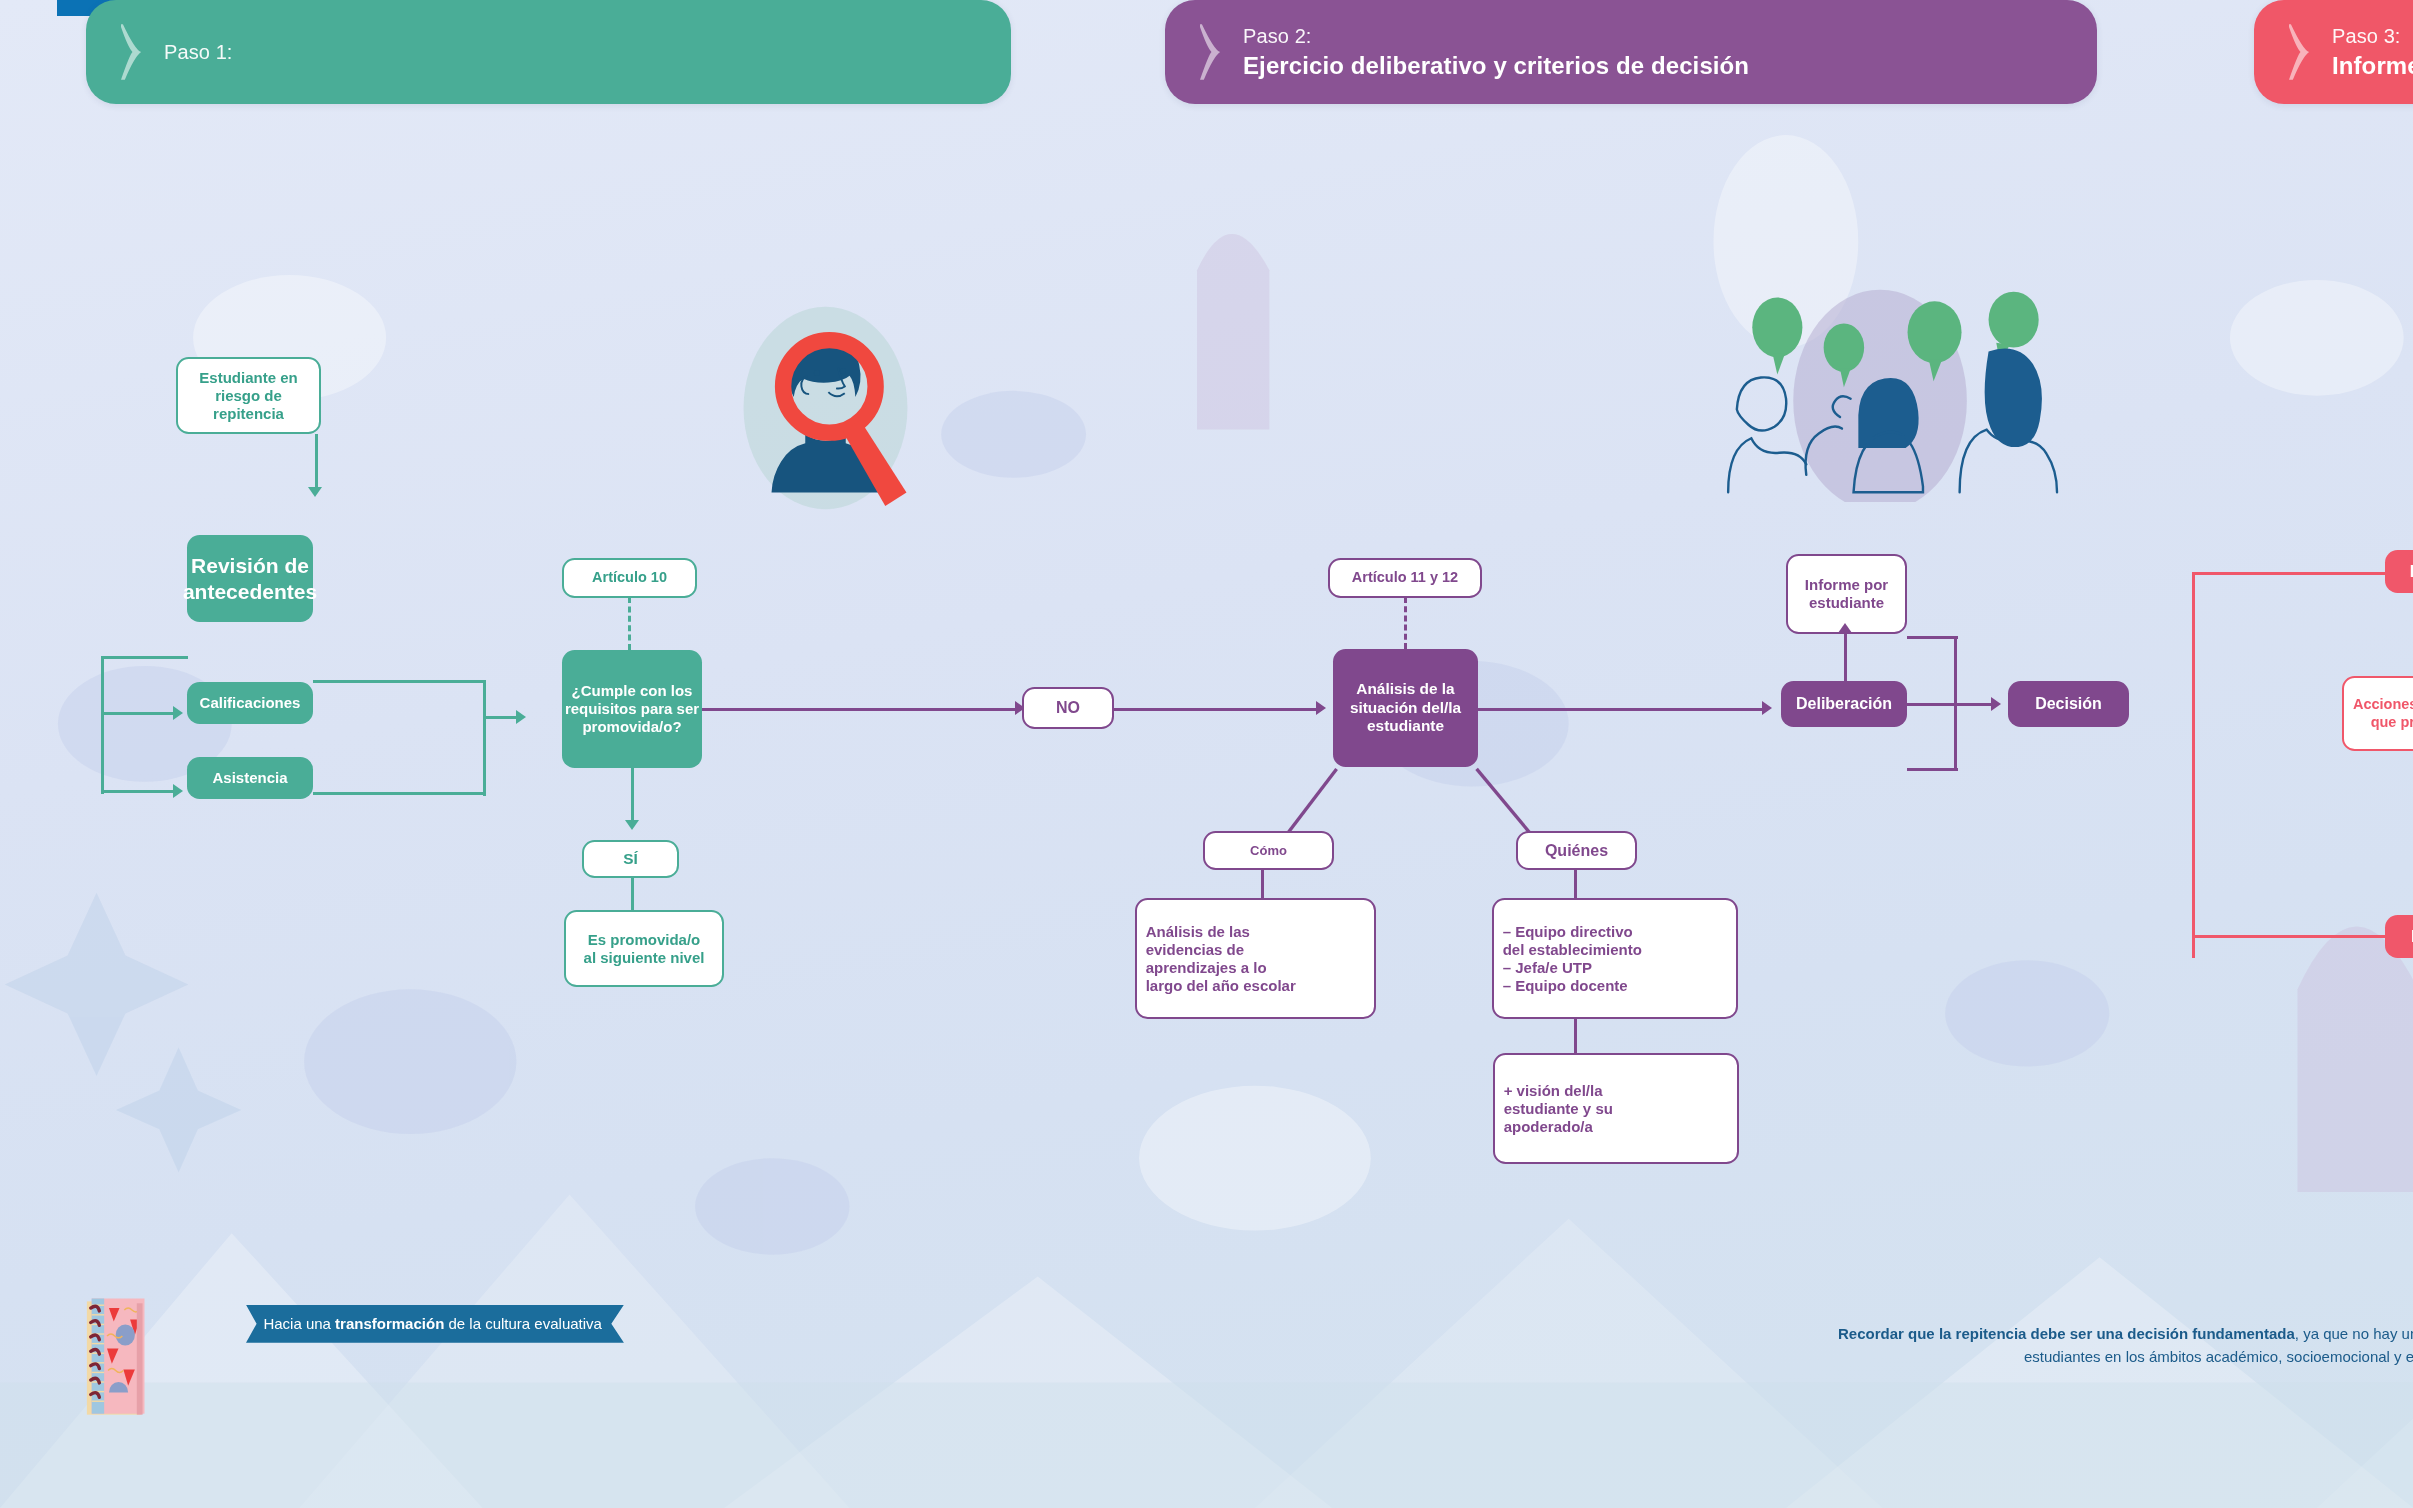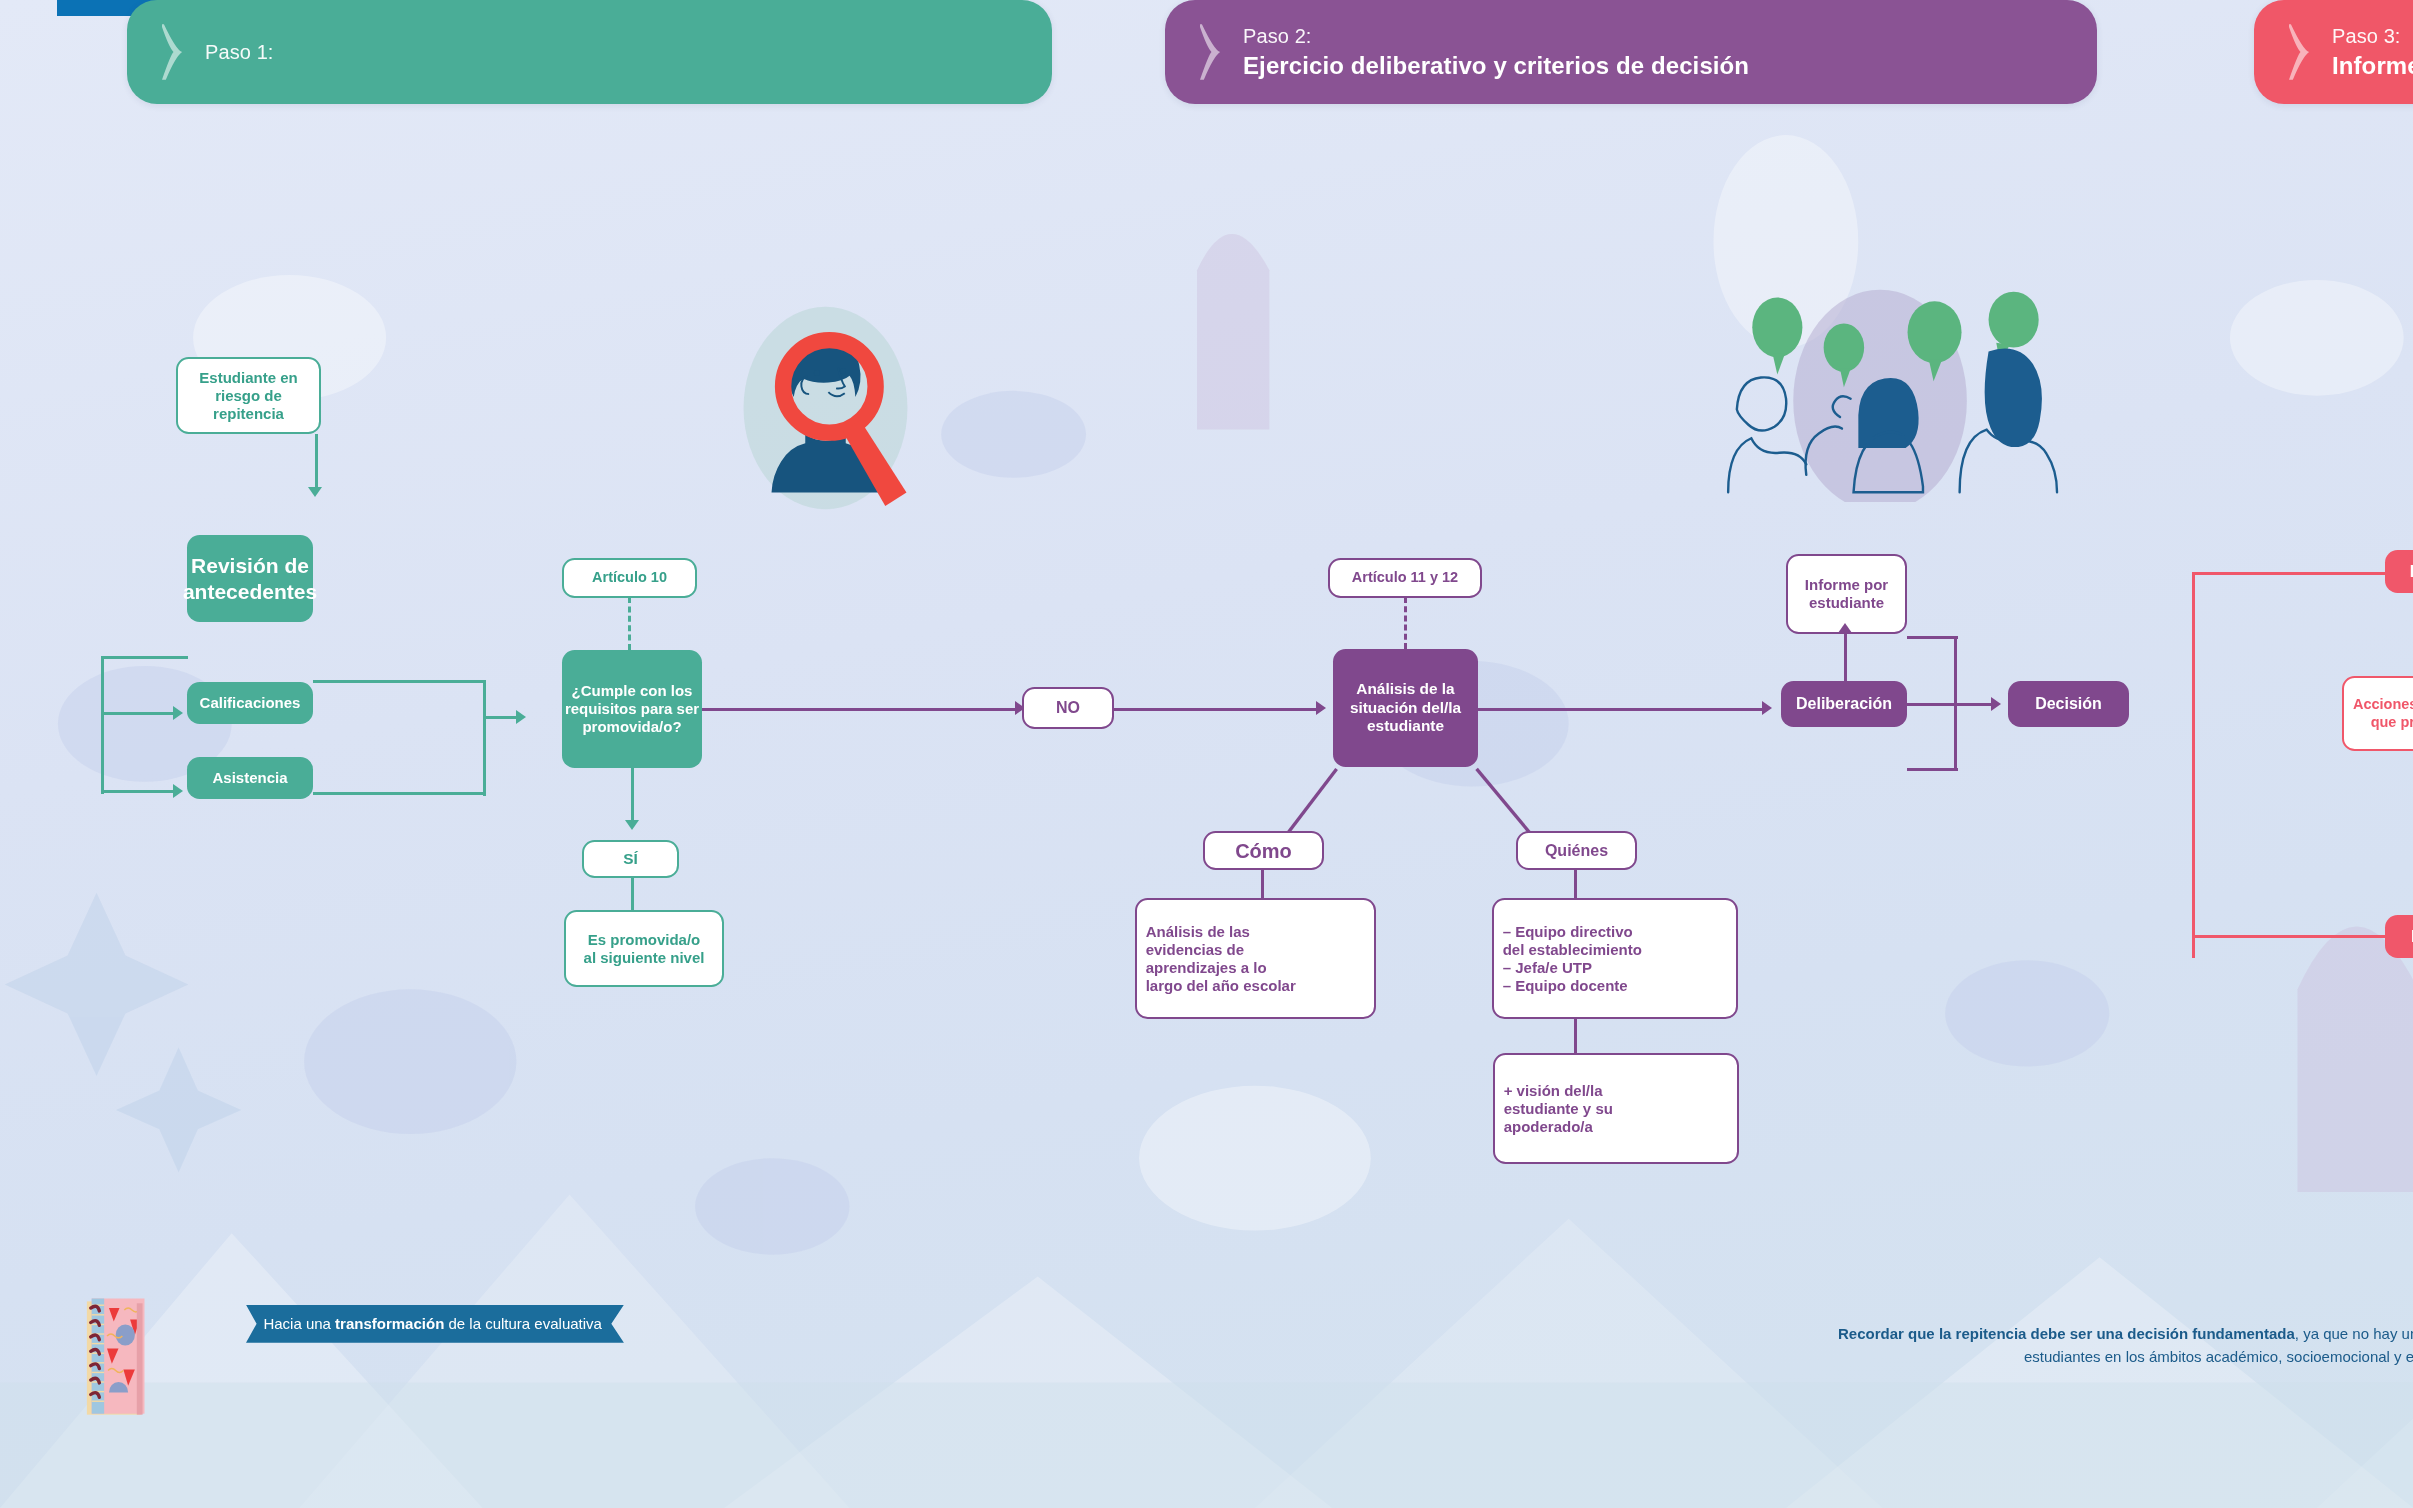--- a/index.html
+++ b/index.html
@@ -21,7 +21,7 @@
   .step .txt{display:flex;flex-direction:column;justify-content:center;}
   .step .lbl{font-size:20px;color:#ffffff;opacity:.95;font-weight:400;line-height:1.15;letter-spacing:0.1px;}
   .step .ttl{font-size:24px;color:#ffffff;font-weight:bold;line-height:1.15;letter-spacing:0.1px;margin-top:3.9px;}
-  #step1{left:86px;width:925px;background:#4aad97;margin-left:41px;}
+  #step1{left:86px;width:925px;background:#4aad97;}
   #step2{left:1165px;width:932px;background:#8a5394;}
   #step3{left:2254px;width:932px;background:#f05768;}
   

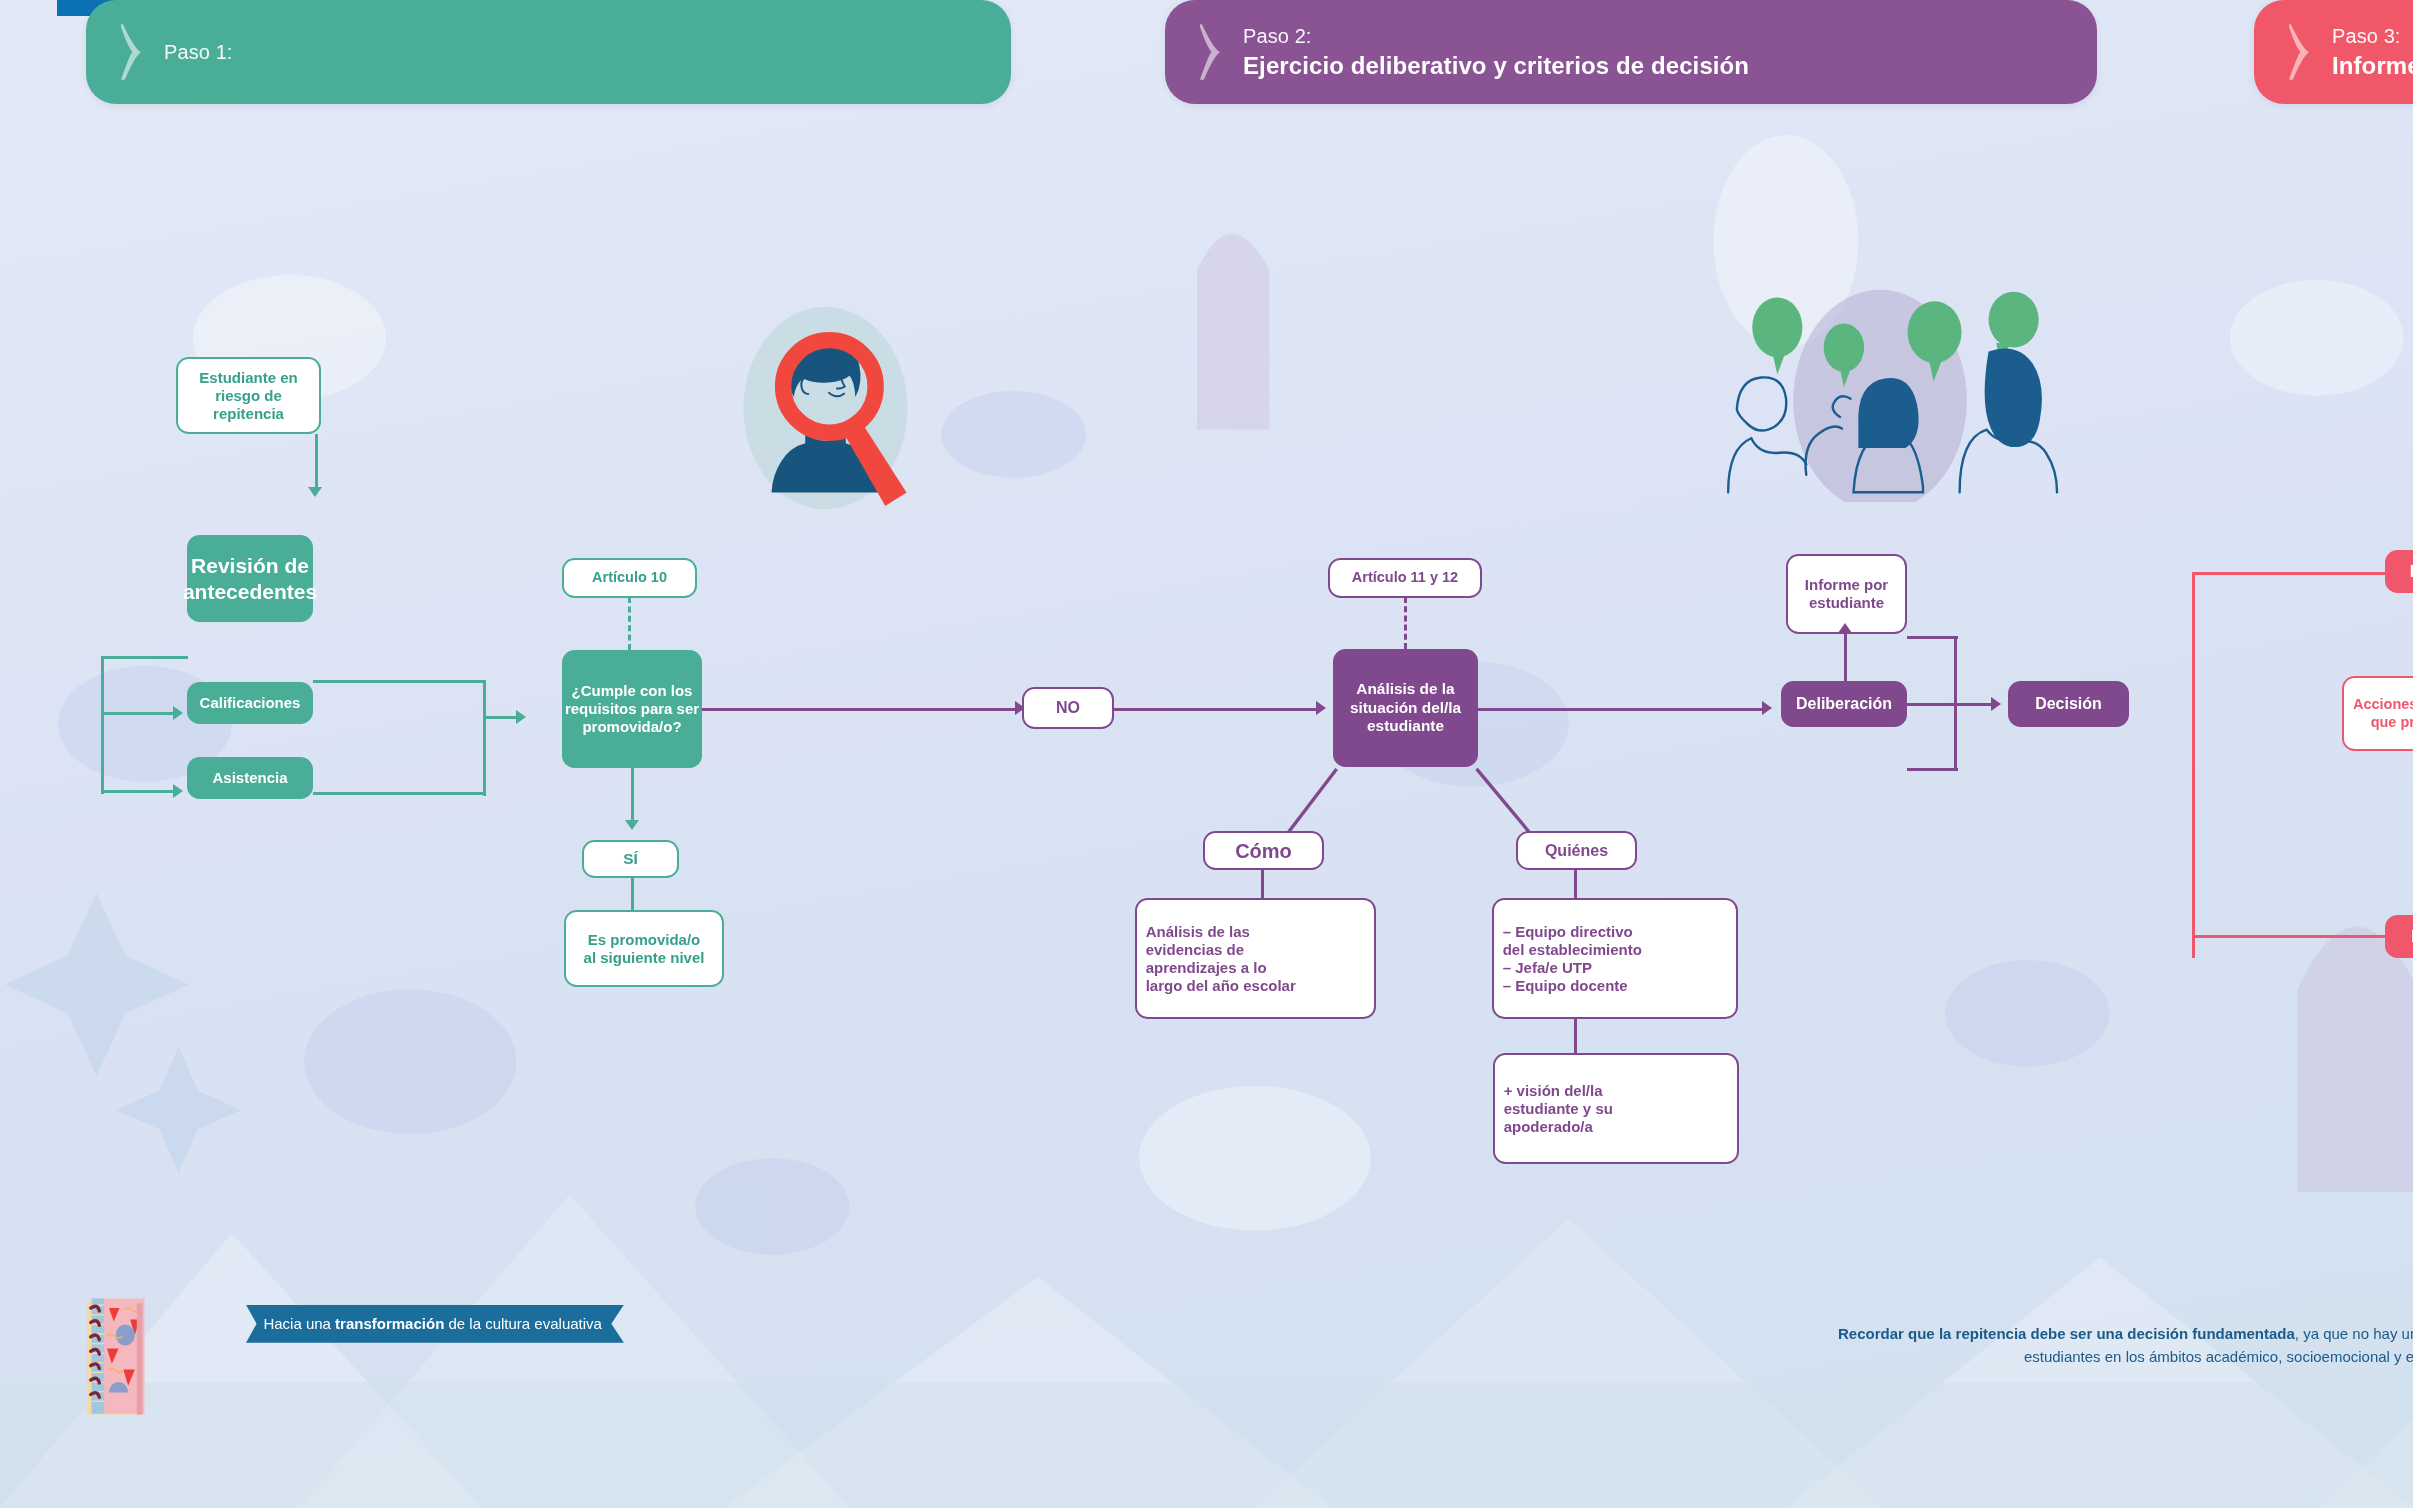--- a/index.html
+++ b/index.html
@@ -256,7 +256,7 @@
   <path d="M370 12 L265 150" stroke="#80488d" stroke-width="7" fill="none"></path>
   <path d="M660 12 L775 150" stroke="#80488d" stroke-width="7" fill="none"></path>
 </svg>
-<div class="node n-out-p" style="left:1203px;top:831px;width:121px;height:39px;font-size:20px;">
+<div class="node n-out-p" style="left:1203px;top:831px;width:131px;height:39px;font-size:13px;">
   <span>Cómo</span>
 </div>
 <div class="ln p" style="left:1261px;top:870px;width:3.4px;height:29px;"></div>

